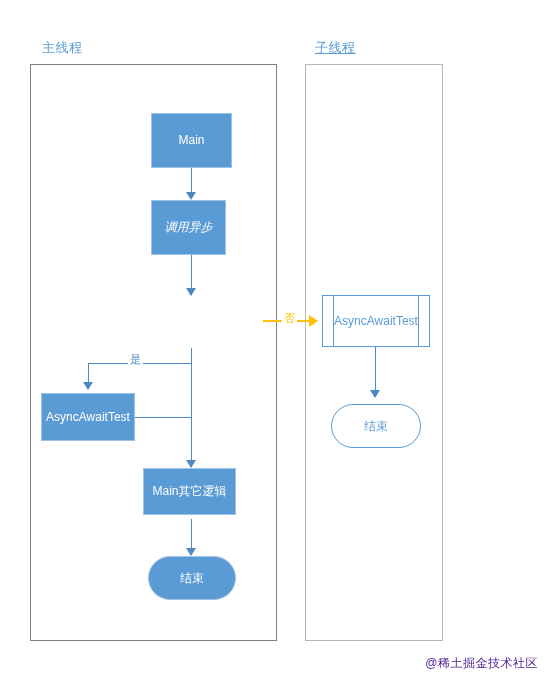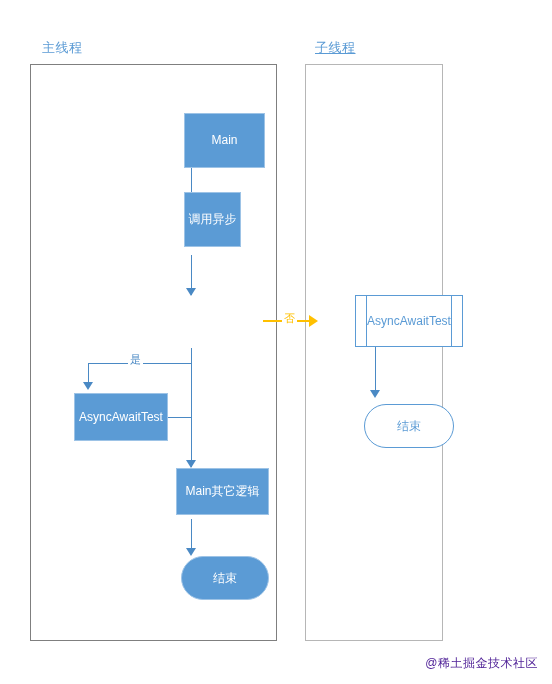--- a/index.html
+++ b/index.html
@@ -60,7 +60,6 @@
     font-size: 12px;
     line-height: 1.25;
     z-index: 3;
-    margin-left: 33px;
   }
   .node-fill {
     background: #5b9bd5;

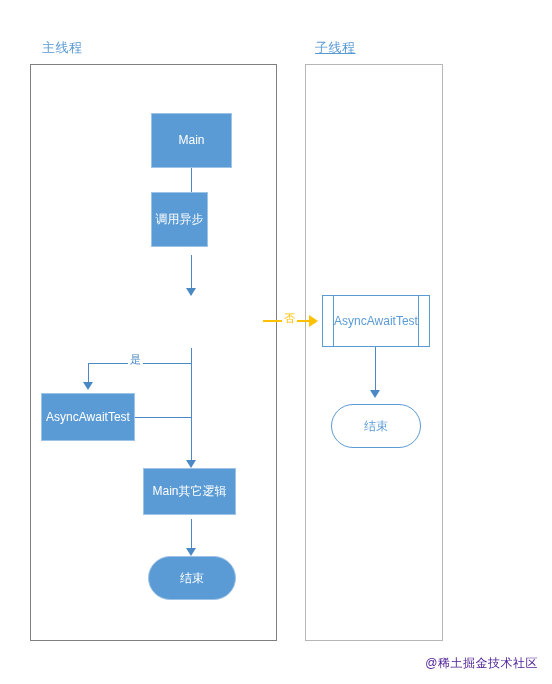--- a/index.html
+++ b/index.html
@@ -202,7 +202,7 @@
     <span>Main</span>
   </div>
 
-  <div class="node node-fill shape-process" style="left:151px; top:192px; width:57px; height:55px;">
+  <div class="node node-fill shape-process" style="left:151px; top:200px; width:75px; height:55px;font-style:italic;">
     <span>调用异步</span>
   </div>
 

